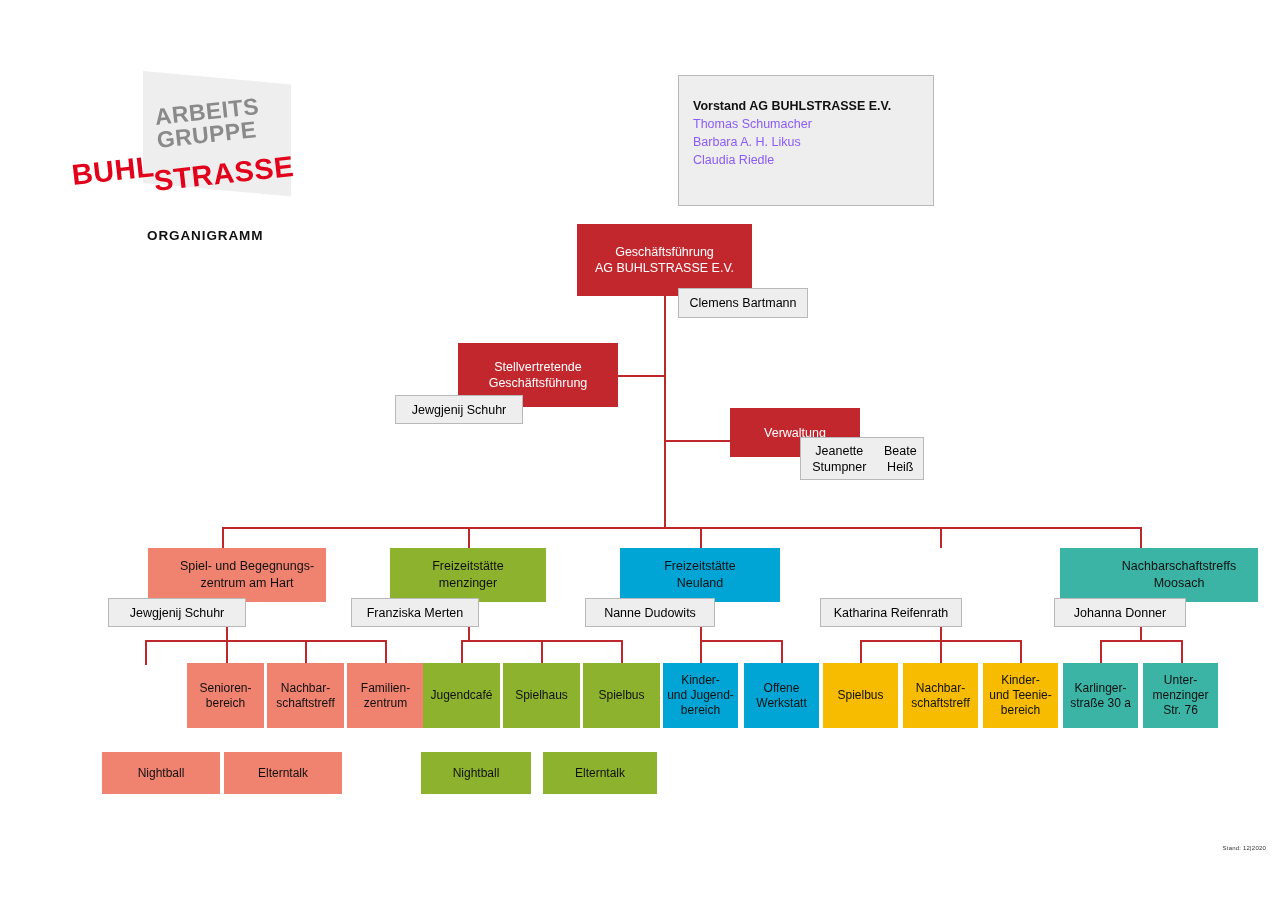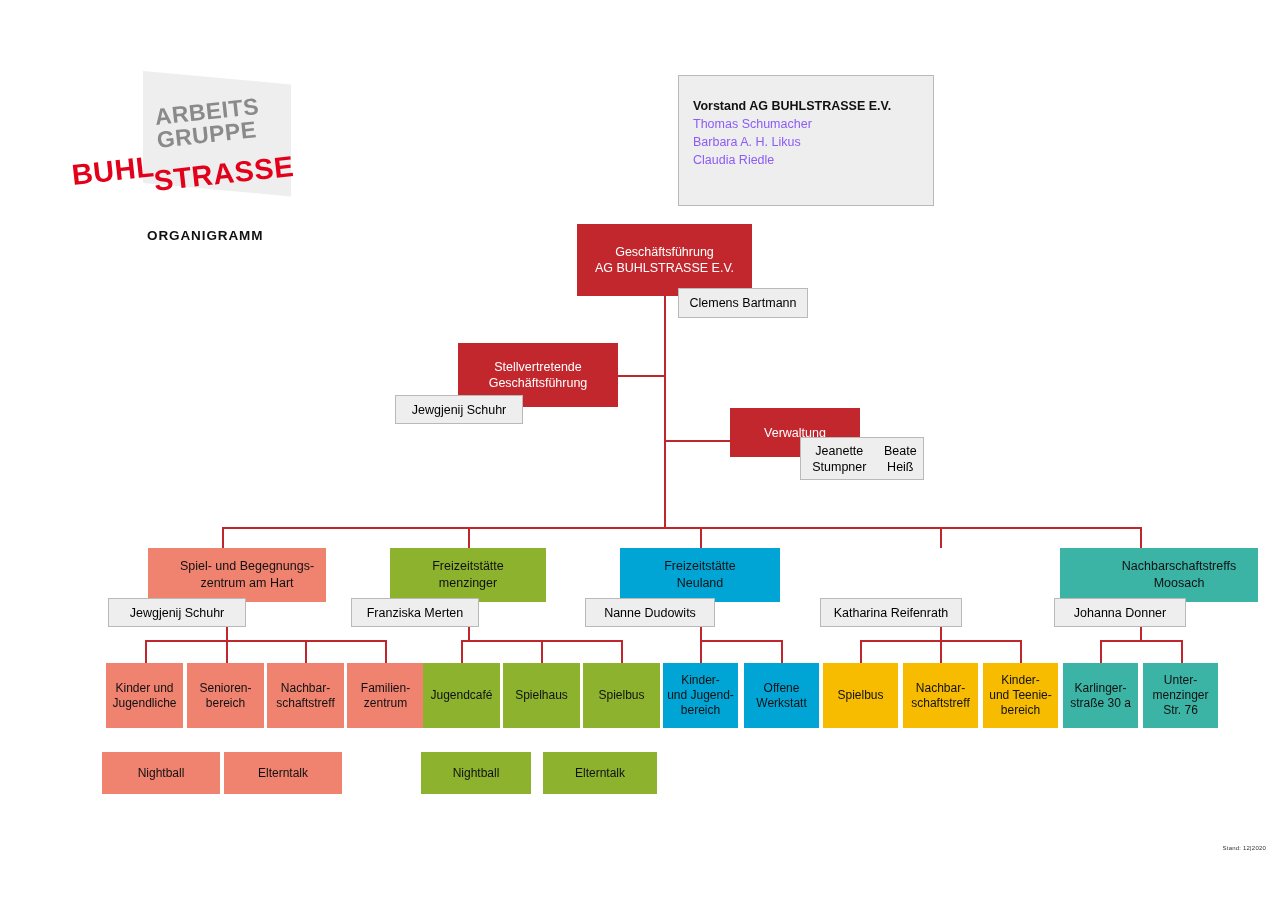--- a/index.html
+++ b/index.html
@@ -191,12 +191,6 @@
   <div class="line vline" style="left:305px; top:640px; height:25px;"></div>
   <div class="line vline" style="left:385px; top:640px; height:25px;"></div>
 
-  <div class="unit-box" style="left:106px; top:663px; width:77px; height:65px; background:#f08270;">
-    <div>
-      <div>Kinder und</div>
-      <div>Jugendliche</div>
-    </div>
-  </div>
   <div class="unit-box" style="left:187px; top:663px; width:77px; height:65px; background:#f08270;">
     <div>
       <div>Senioren-</div>

